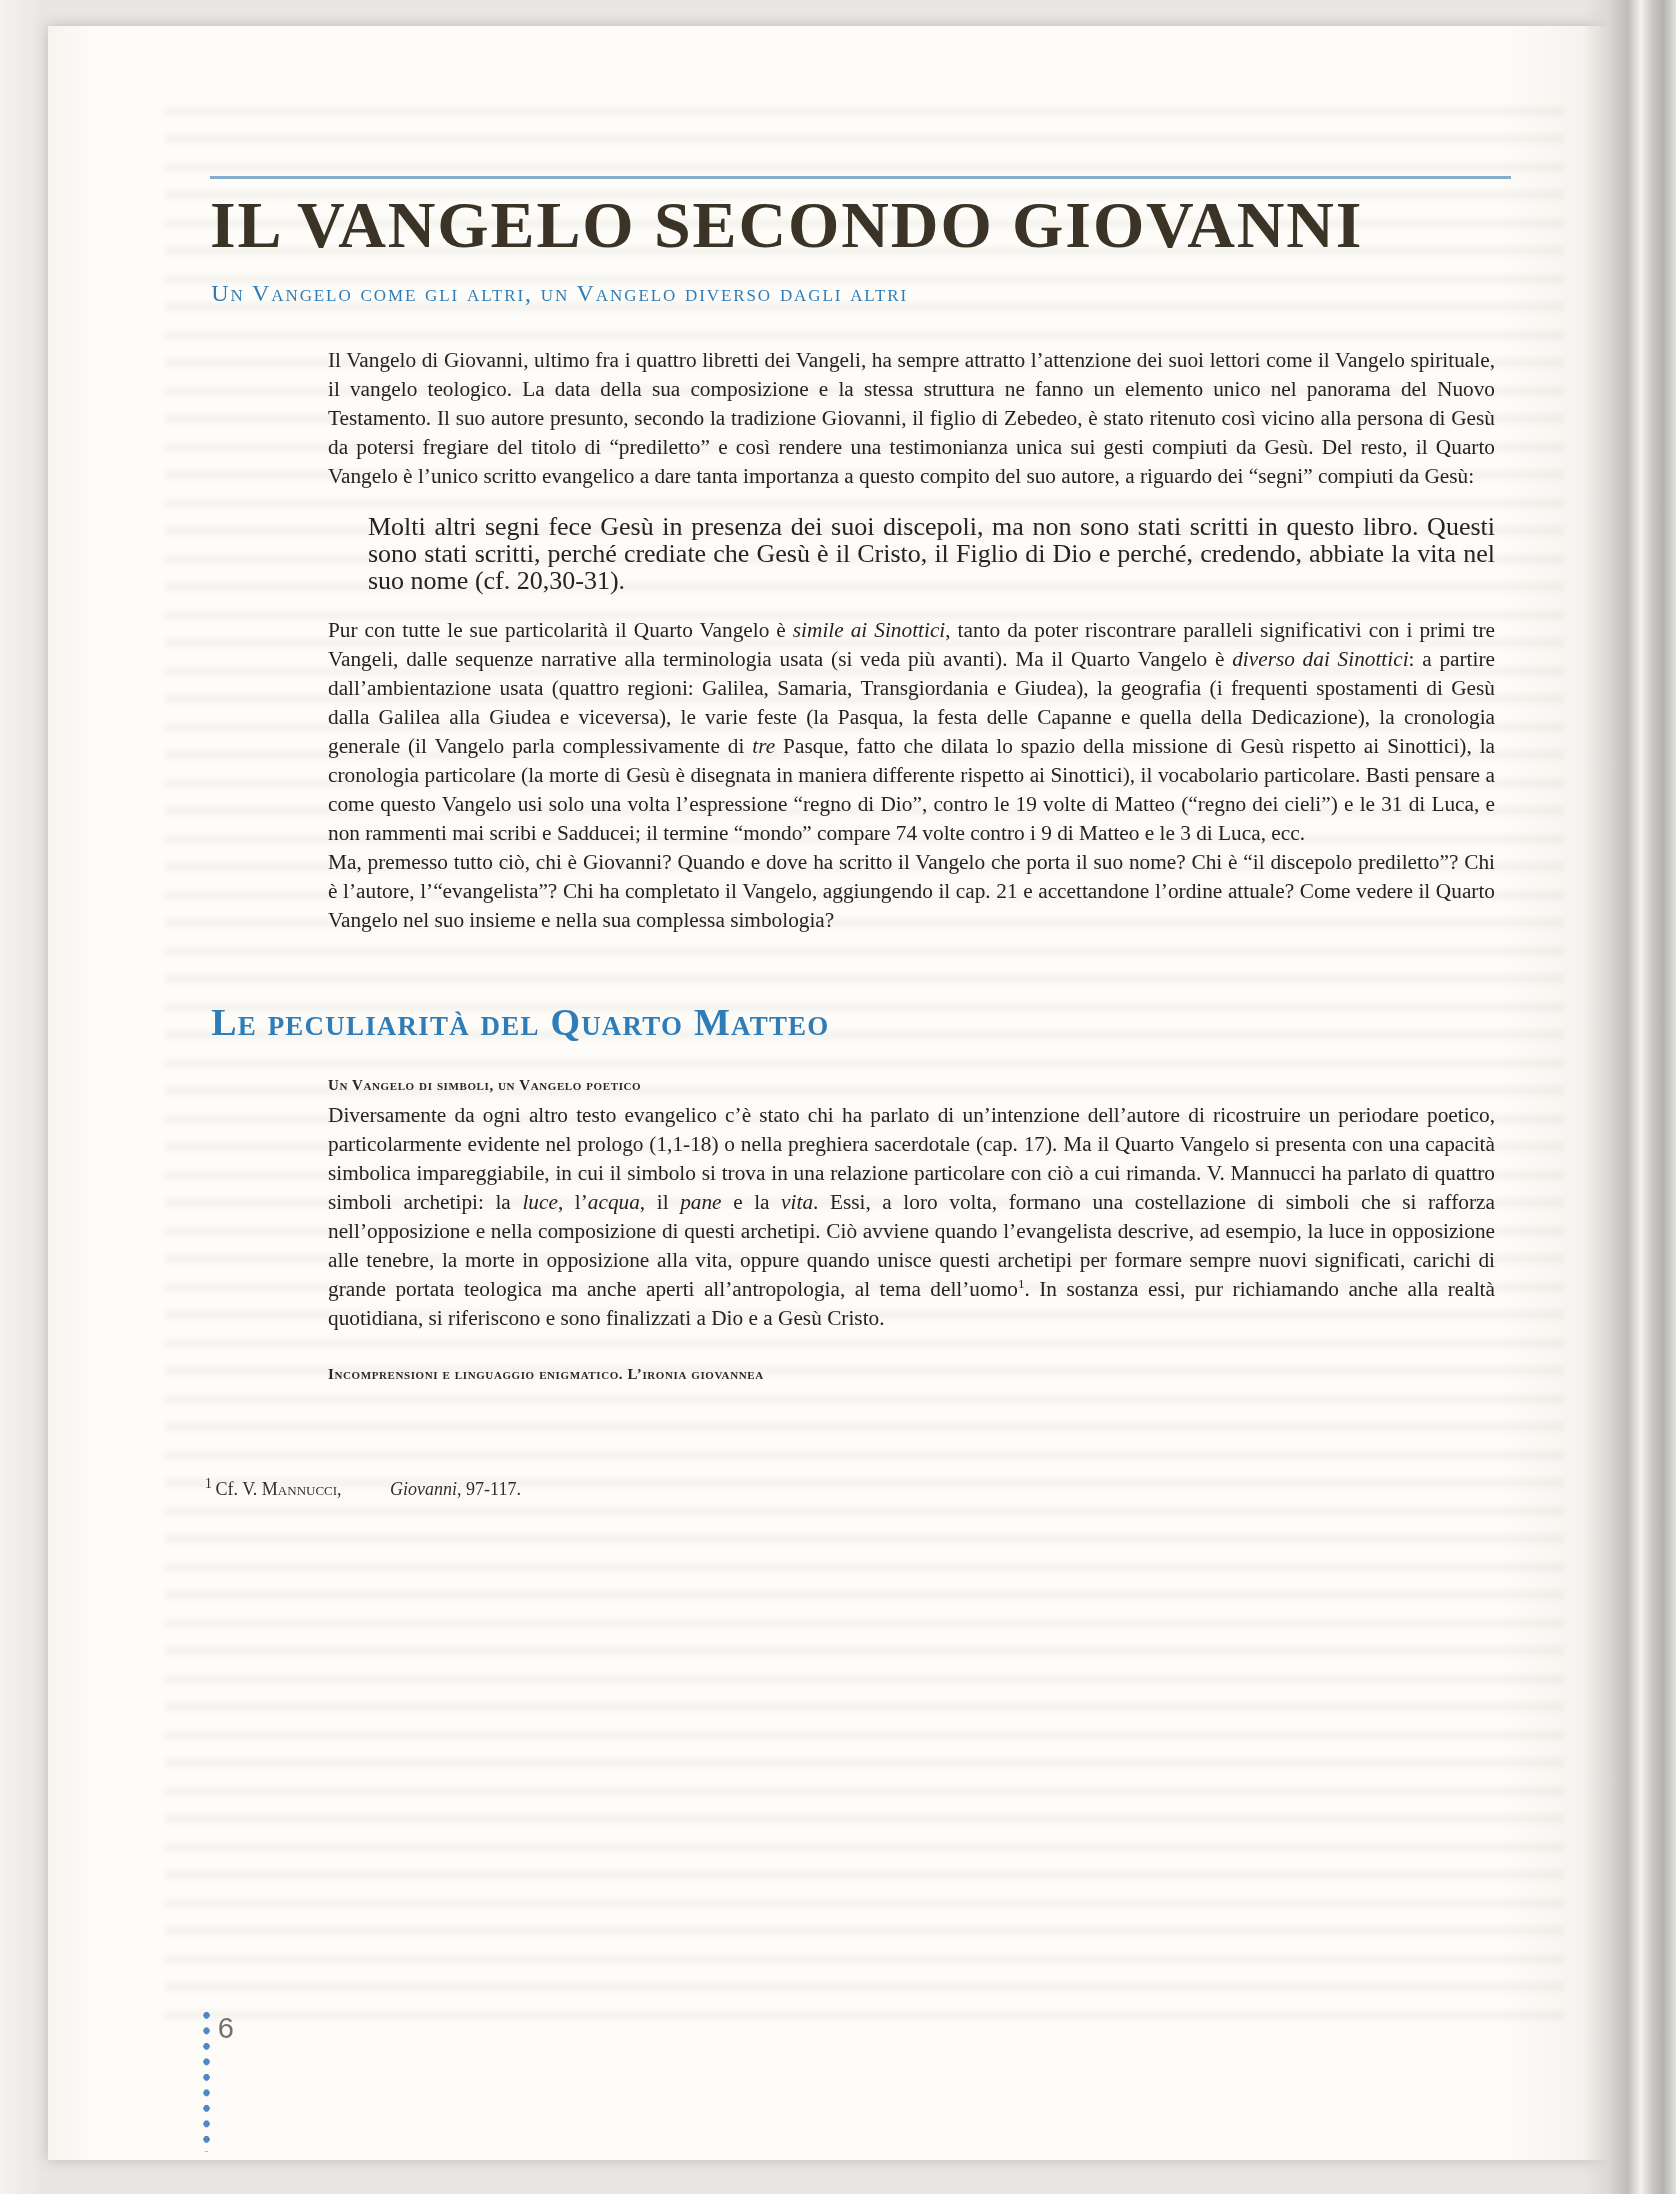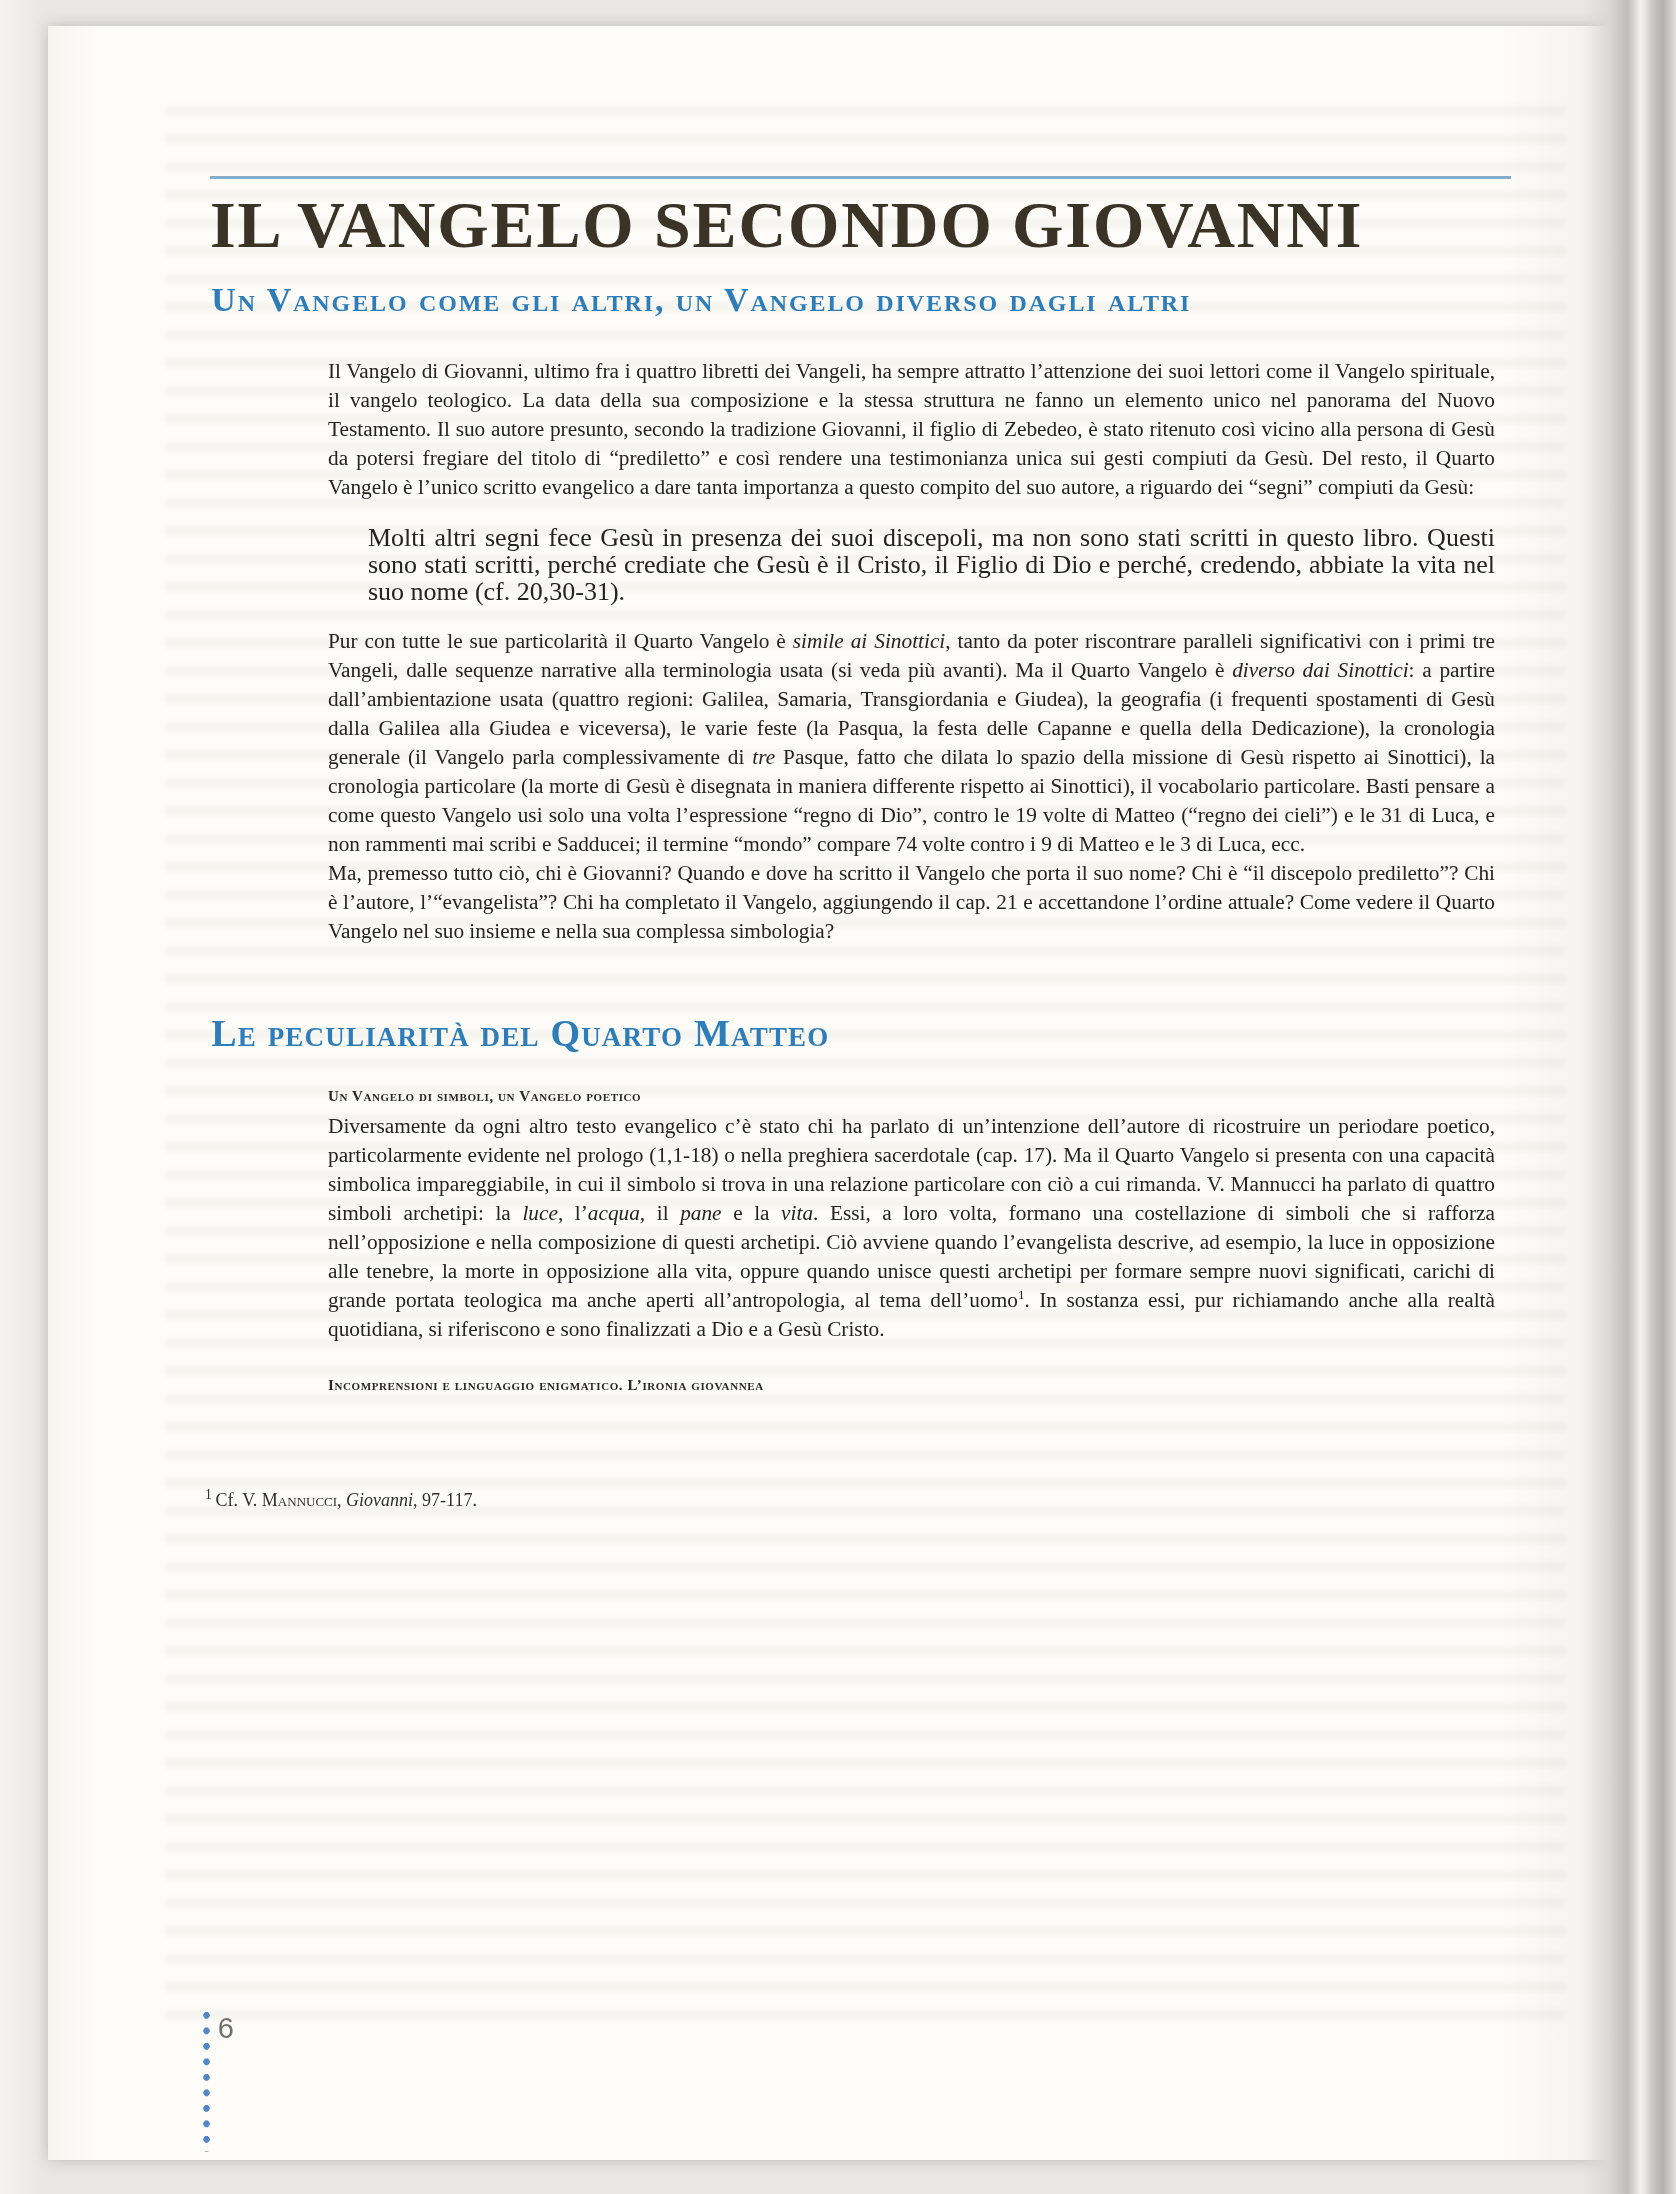--- a/index.html
+++ b/index.html
@@ -88,9 +88,9 @@
 
   h2.subtitle {
     margin: 18.5px 0 0 1.2px;
-    font-size: 34px;
+    font-size: 24px;
     line-height: 1.15;
-    font-weight: bold;
+    font-weight: normal;
     font-variant: small-caps;
     letter-spacing: 1.9px;
     color: var(--accent-blue, #2e7cb8);

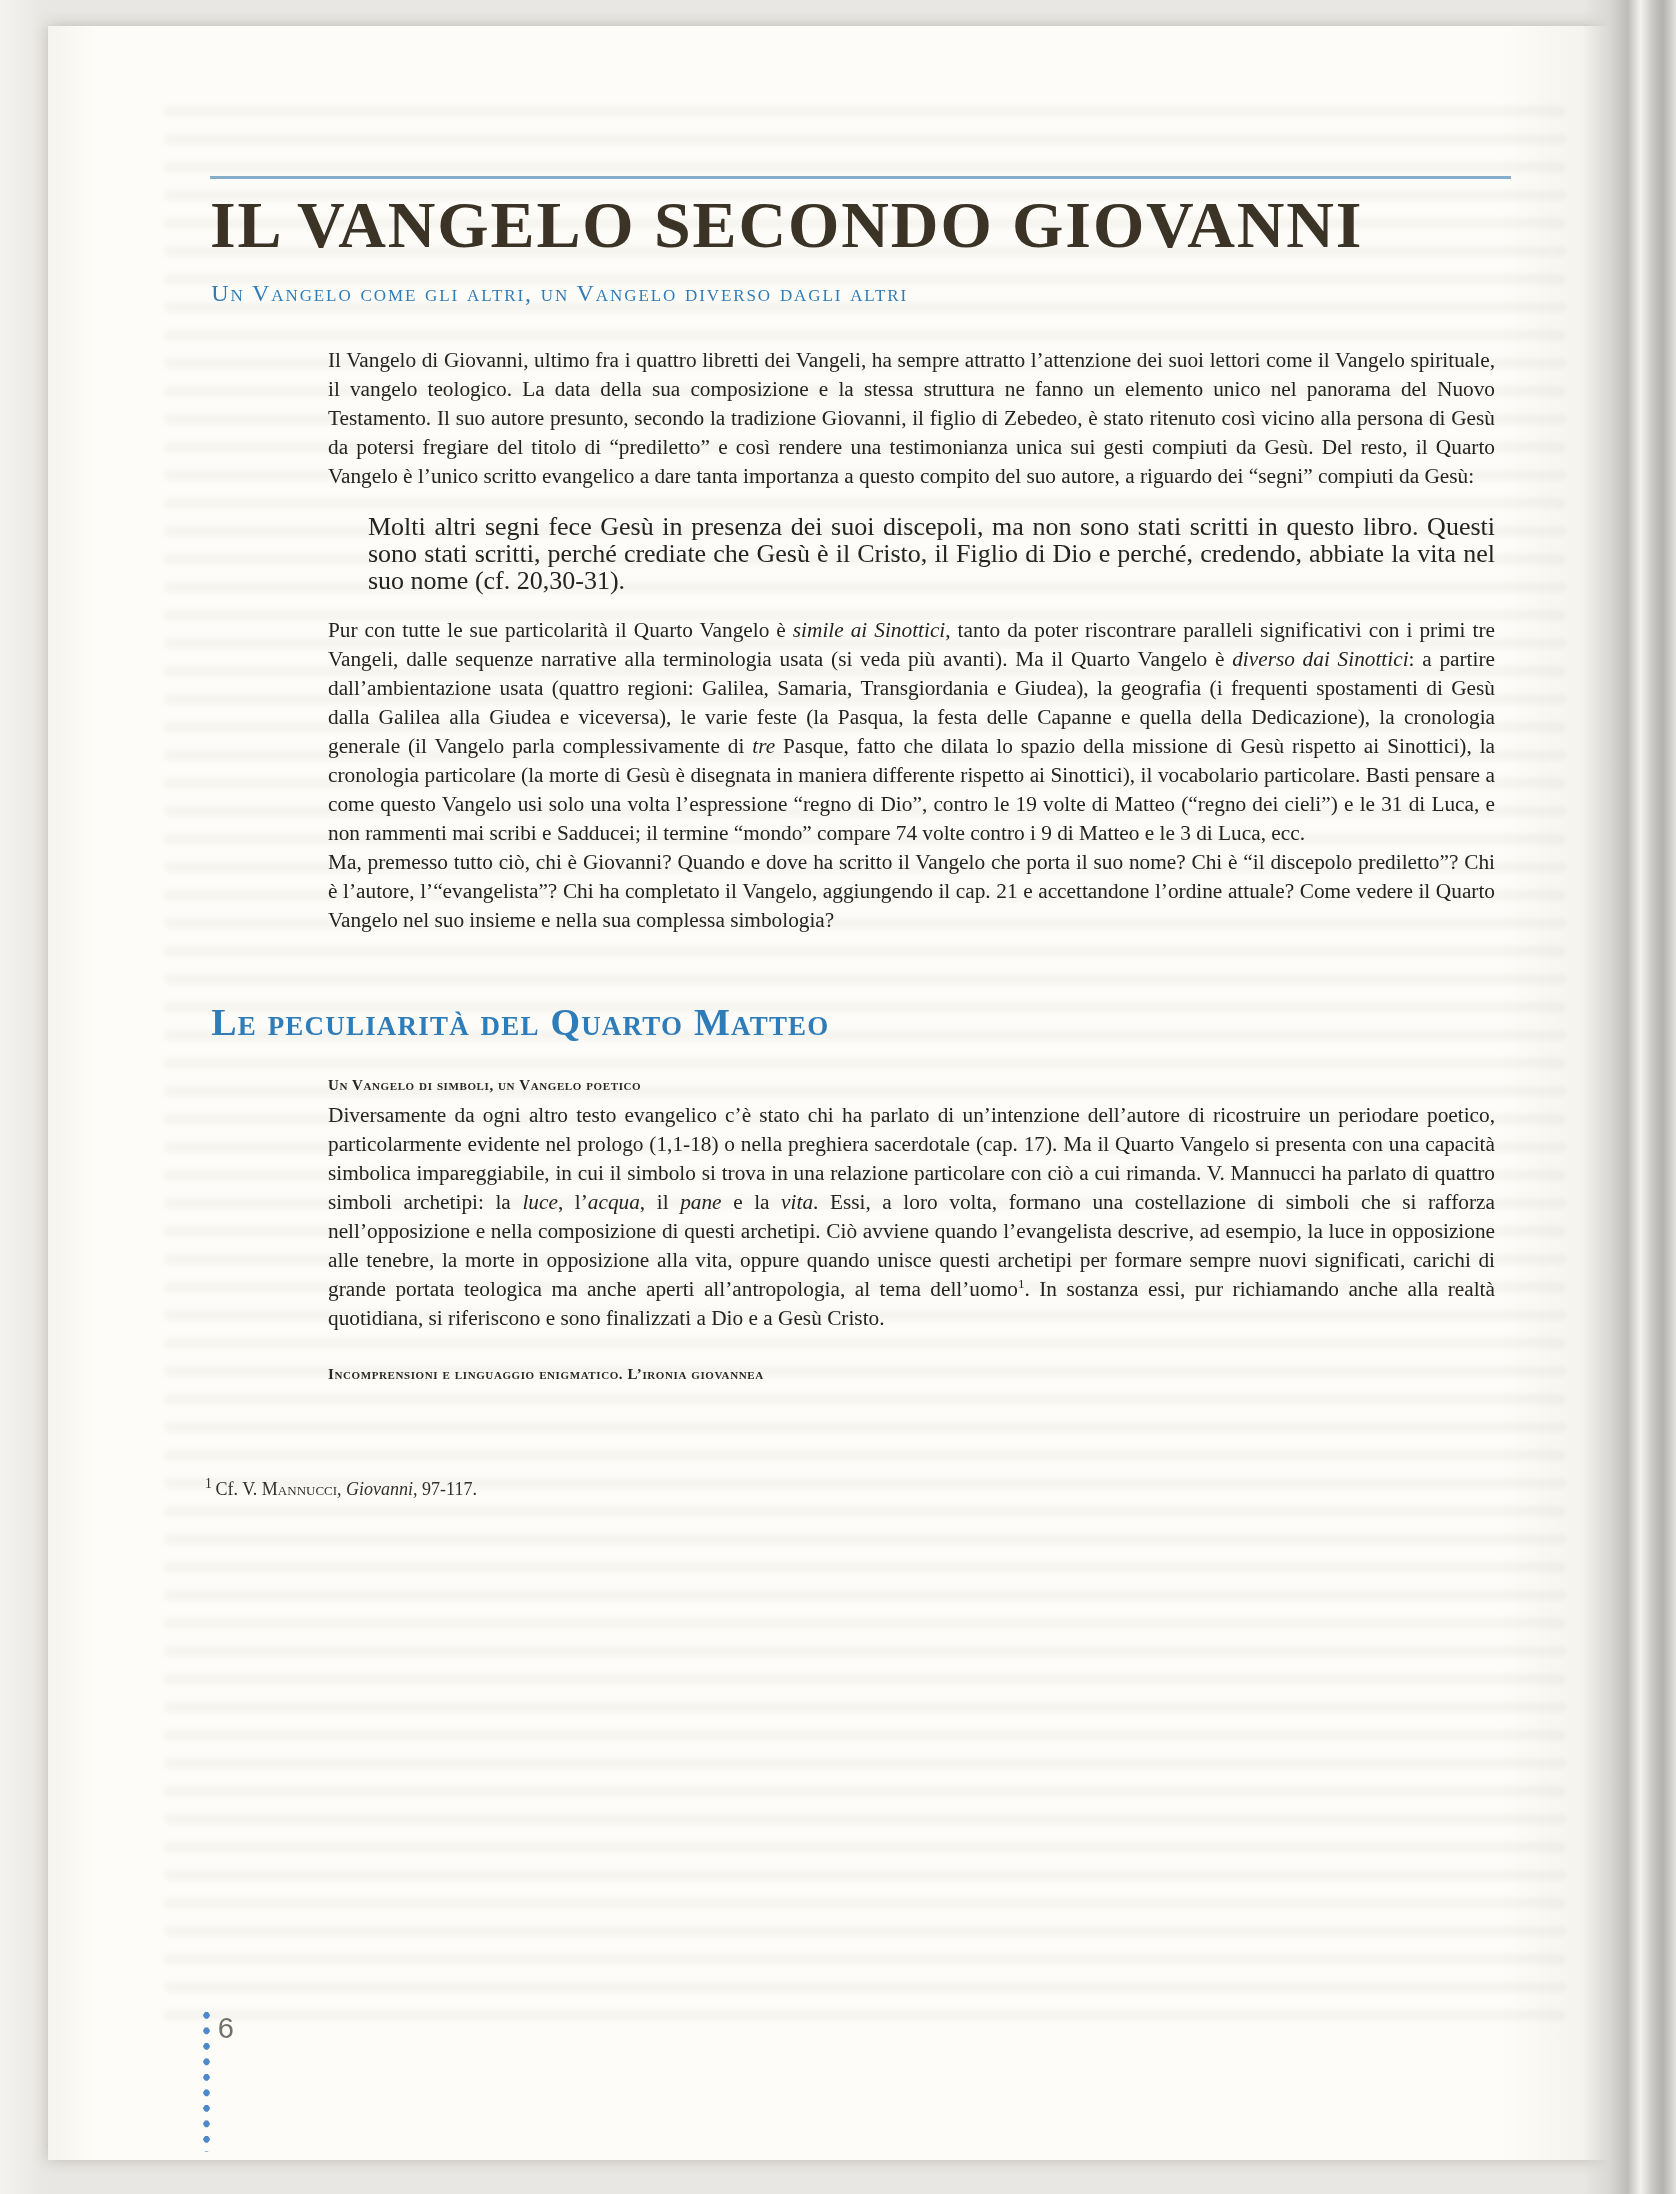--- a/index.html
+++ b/index.html
@@ -221,7 +221,7 @@
       </div>
 
       <div class="footnote">
-        <sup>1</sup><span><span>Cf. V. </span><span style="font-variant: small-caps;">Mannucci</span><span>, </span><span style="font-style: italic;">Giovanni</span><span>, 97-117.</span></span>
+        <sup>1</sup><span><span>Cf. V. </span><span style="font-variant: small-caps;">Mannucci</span><span>, </span><span style="font-style: italic; margin-left: 44px;">Giovanni</span><span>, 97-117.</span></span>
       </div>
 
     </div>

